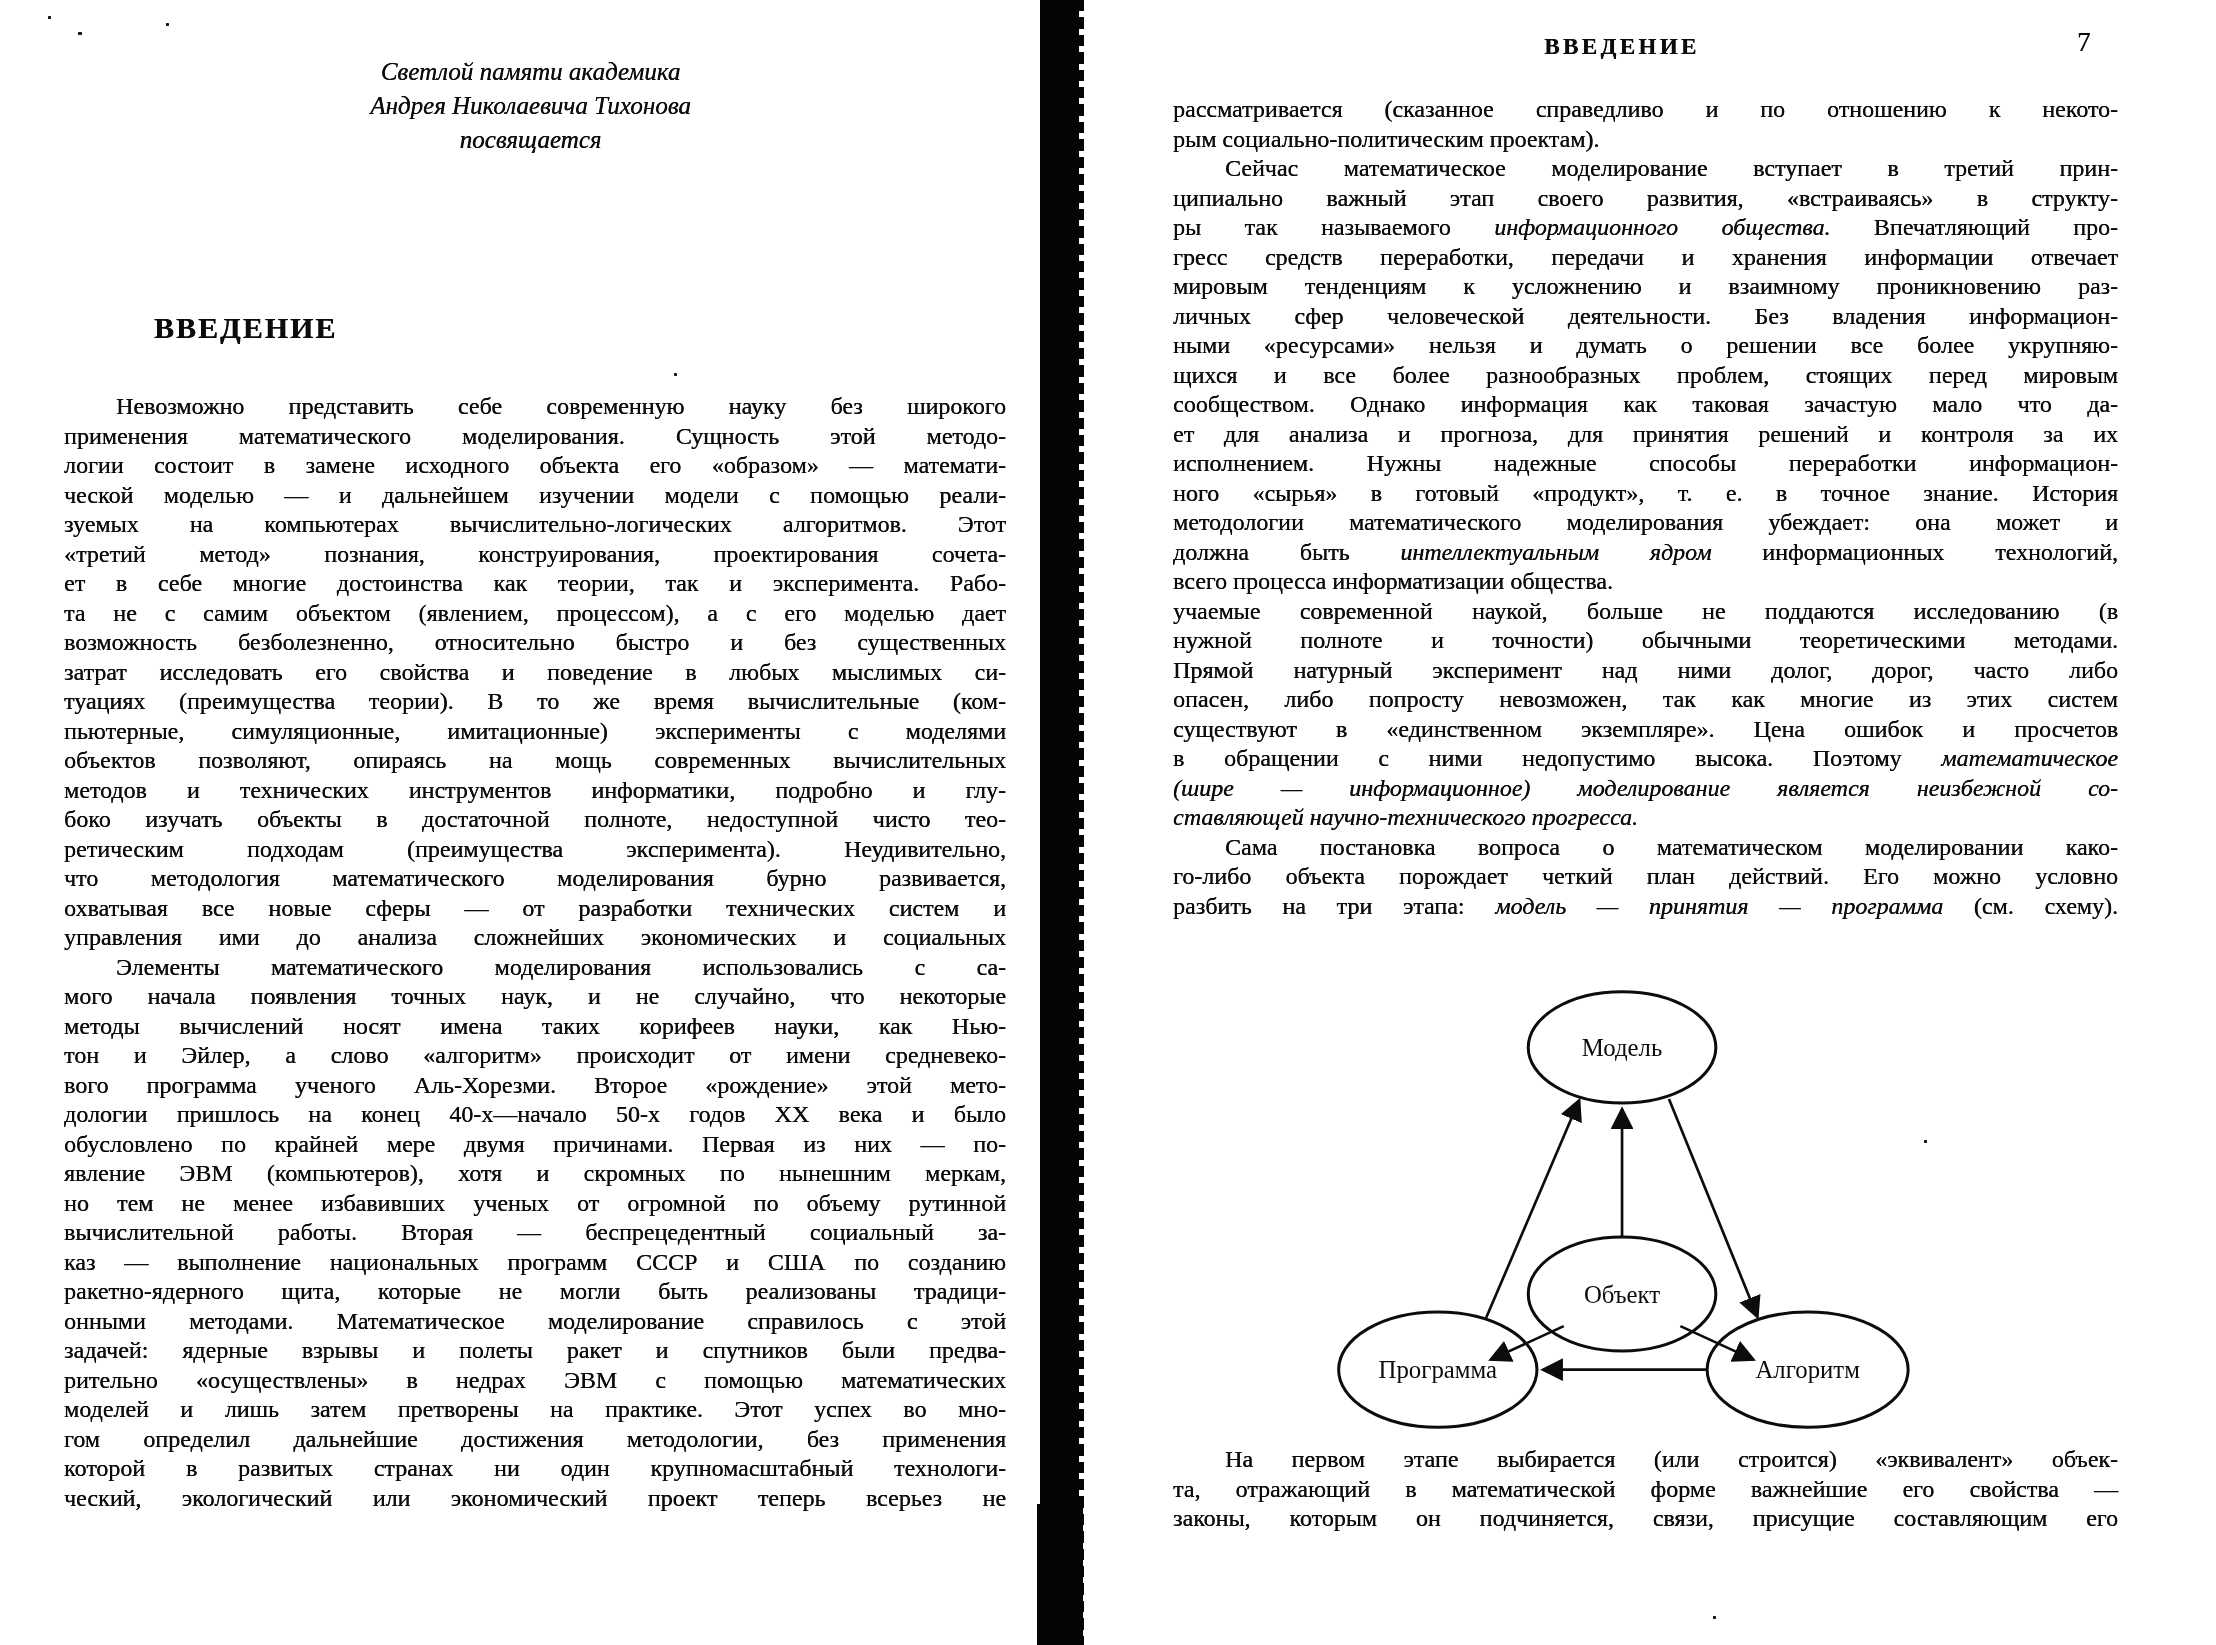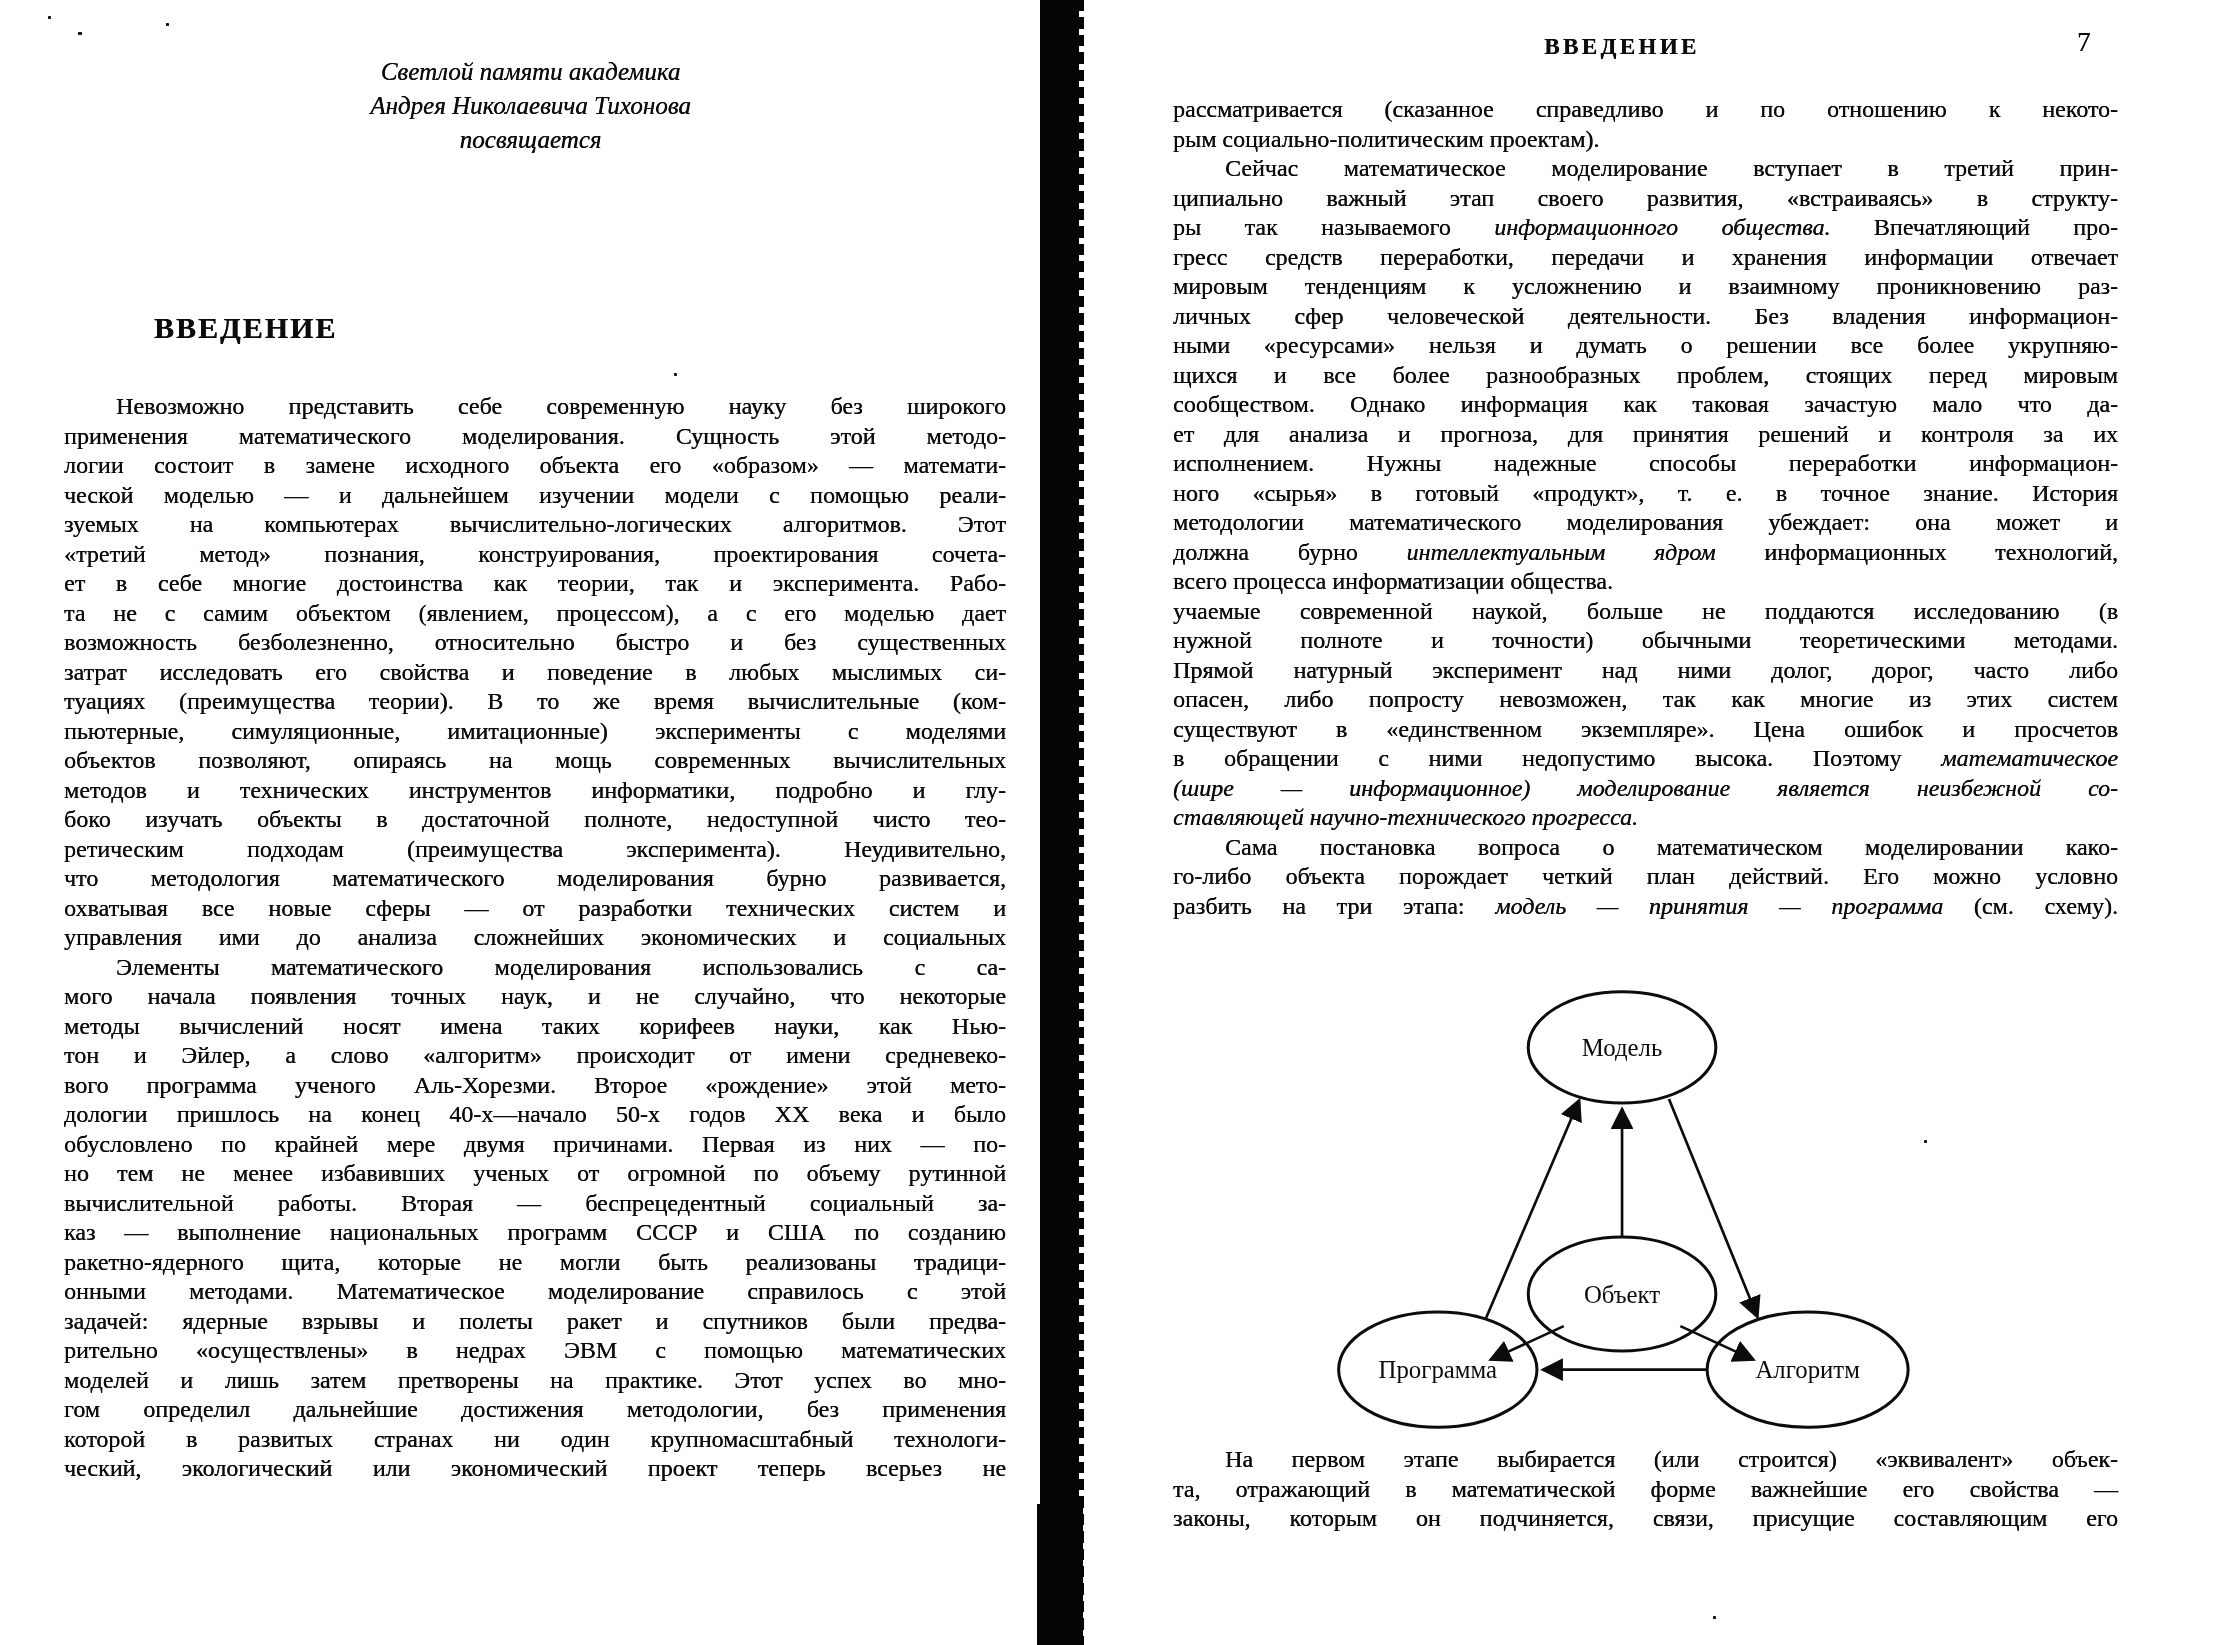--- a/index.html
+++ b/index.html
@@ -137,7 +137,7 @@
         <div class="line"><span>исполнением. Нужны надежные способы переработки информацион-</span></div>
         <div class="line"><span>ного «сырья» в готовый «продукт», т. е. в точное знание. История</span></div>
         <div class="line"><span>методологии математического моделирования убеждает: она может и</span></div>
-        <div class="line"><span>должна бурно </span><span class="it">интеллектуальным ядром</span><span> информационных технологий,</span></div>
+        <div class="line"><span>должна быть </span><span class="it">интеллектуальным ядром</span><span> информационных технологий,</span></div>
         <div class="line last"><span>всего процесса информатизации общества.</span></div>
         <div class="line"><span>учаемые современной наукой, больше не поддаются исследованию (в</span></div>
         <div class="line"><span>нужной полноте и точности) обычными теоретическими методами.</span></div>

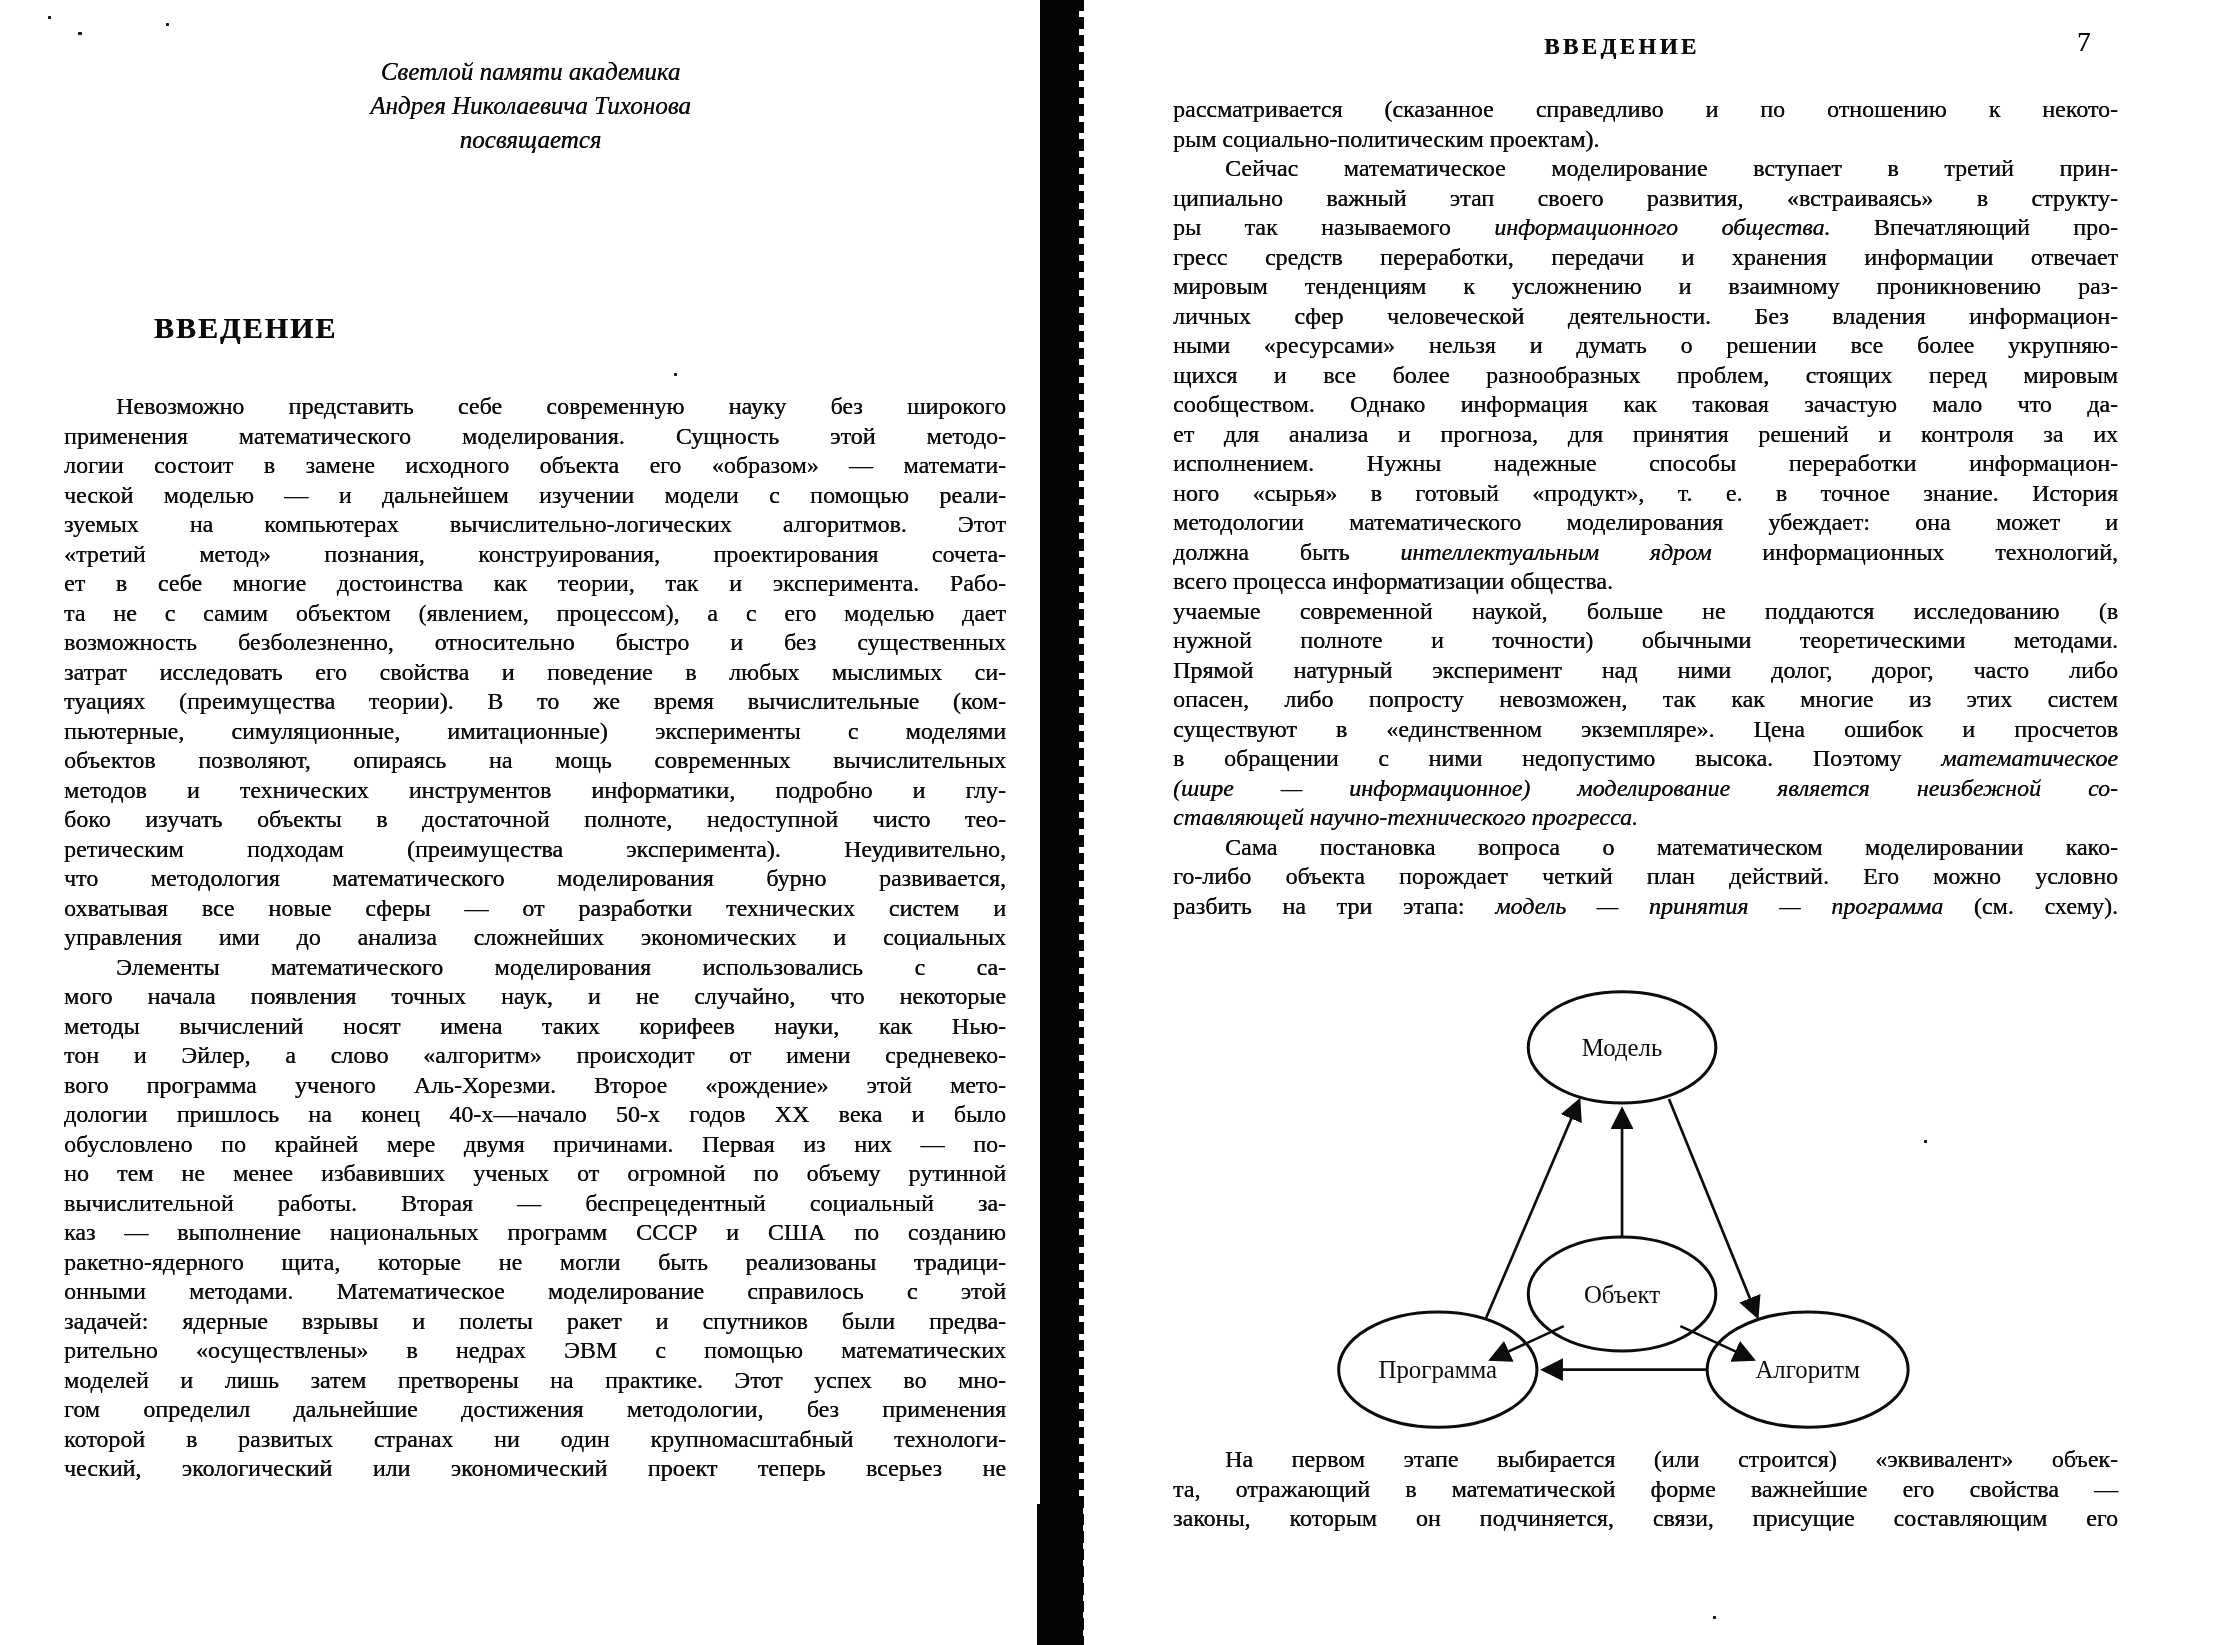--- a/index.html
+++ b/index.html
@@ -101,6 +101,7 @@
         <div class="line"><span>вого программа ученого Аль-Хорезми. Второе «рождение» этой мето-</span></div>
         <div class="line"><span>дологии пришлось на конец 40-х—начало 50-х годов XX века и было</span></div>
         <div class="line"><span>обусловлено по крайней мере двумя причинами. Первая из них — по-</span></div>
+        <div class="line"><span>явление ЭВМ (компьютеров), хотя и скромных по нынешним меркам,</span></div>
         <div class="line"><span>но тем не менее избавивших ученых от огромной по объему рутинной</span></div>
         <div class="line"><span>вычислительной работы. Вторая — беспрецедентный социальный за-</span></div>
         <div class="line"><span>каз — выполнение национальных программ СССР и США по созданию</span></div>

